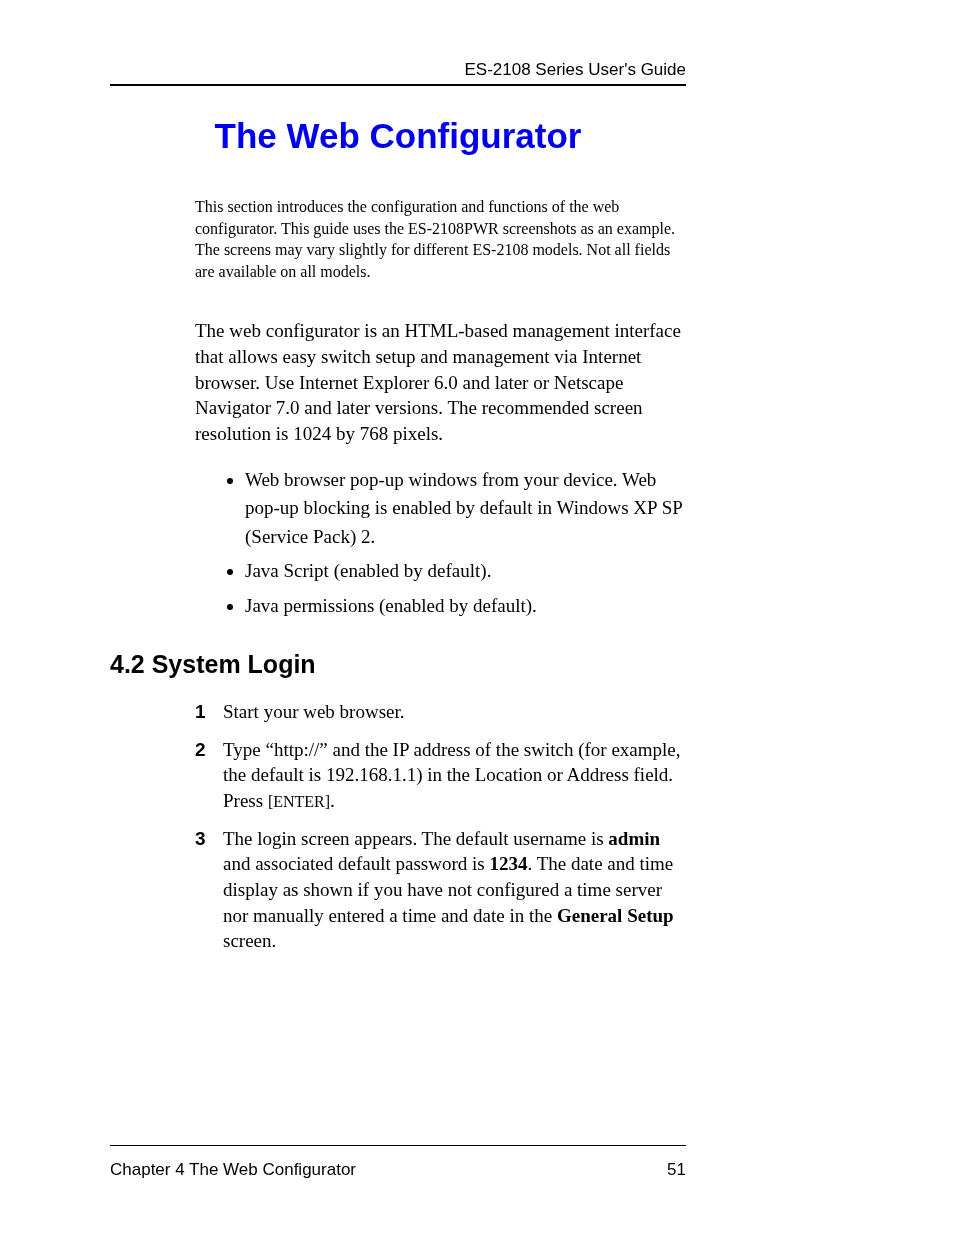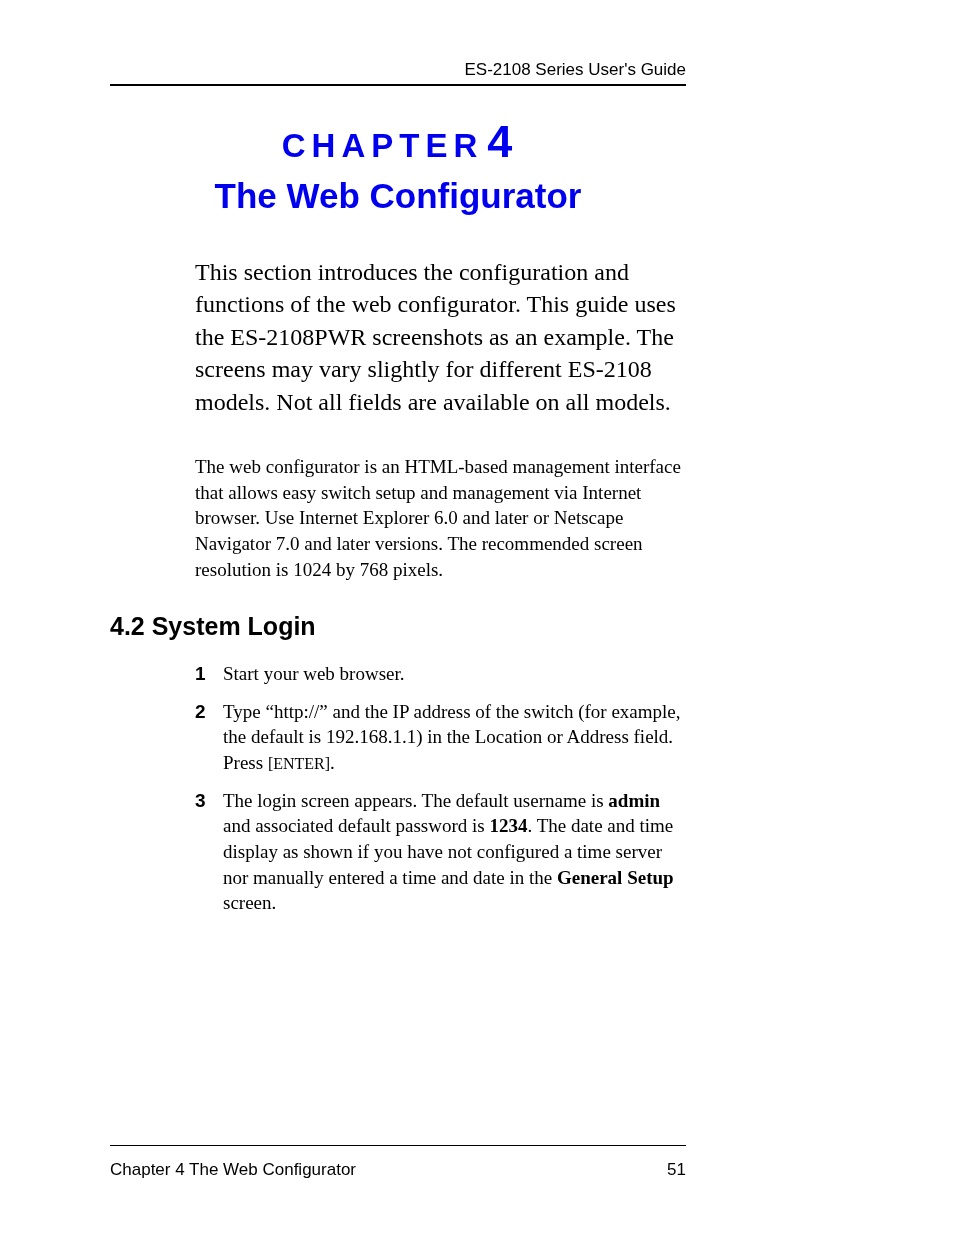--- a/index.html
+++ b/index.html
@@ -126,10 +126,6 @@
   </div>
 
   <div class="chapter-block">
-    <div>
-      <span class="chapter-label">CHAPTER</span>
-      <span class="chapter-number">4</span>
-    </div>
     <div class="chapter-title">The Web Configurator</div>
   </div>
 

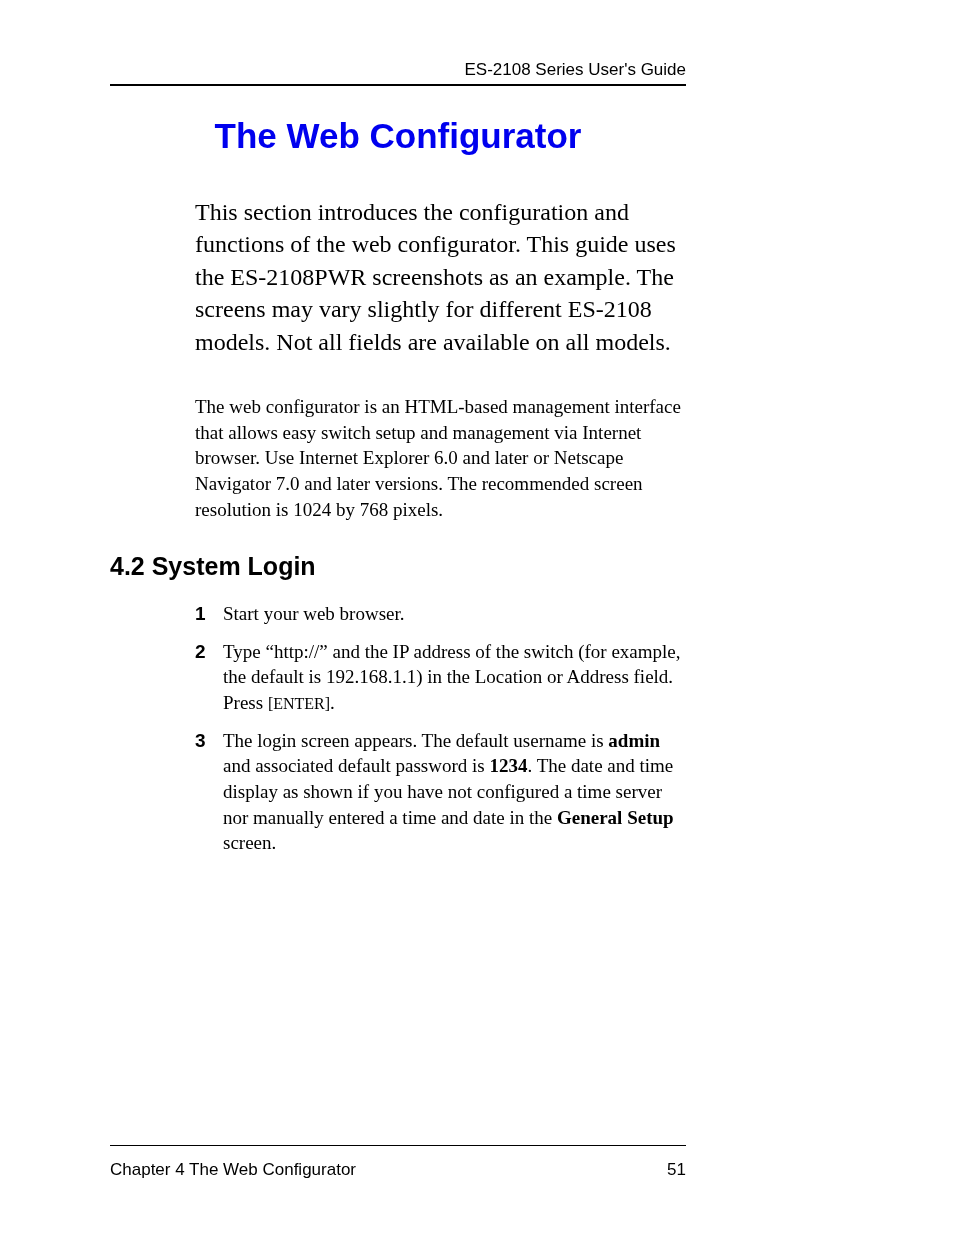--- a/index.html
+++ b/index.html
@@ -52,7 +52,7 @@
   }
   .intro-para {
     margin-left: 85px;
-    font-size: 24px;
+    font-size: 16px;
     line-height: 1.35;
     margin-bottom: 36px;
   }

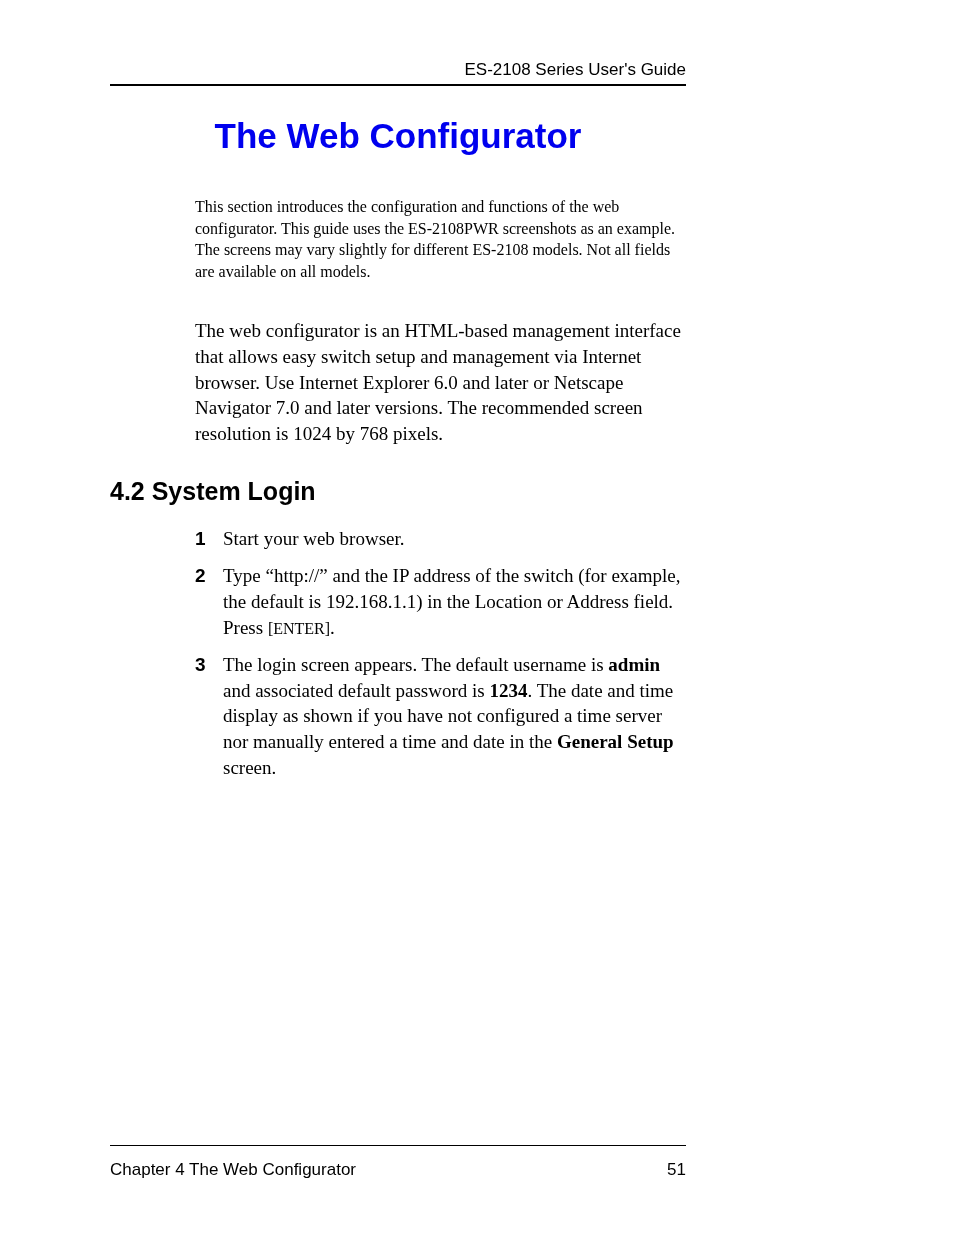--- a/index.html
+++ b/index.html
@@ -134,6 +134,11 @@
 
   <div class="body-para">The web configurator is an HTML-based management interface that allows easy switch setup and management via Internet browser. Use Internet Explorer 6.0 and later or Netscape Navigator 7.0 and later versions. The recommended screen resolution is 1024 by 768 pixels.</div>
 
+  <ul class="bullets">
+    <li>Web browser pop-up windows from your device. Web pop-up blocking is enabled by default in Windows XP SP (Service Pack) 2.</li>
+    <li>Java Script (enabled by default).</li>
+    <li>Java permissions (enabled by default).</li>
+  </ul>
 
   <div class="section-heading">4.2  System Login</div>
 

